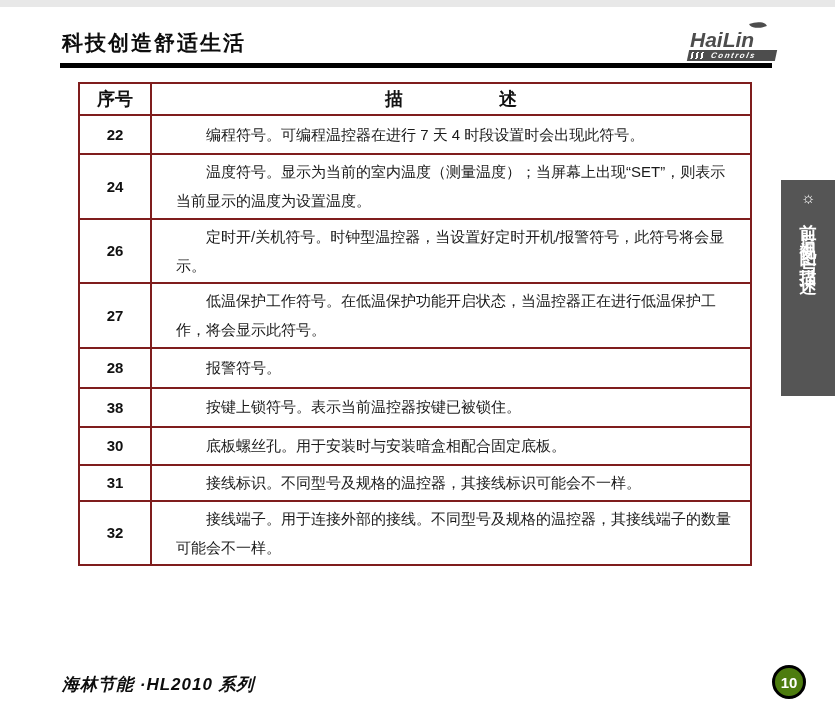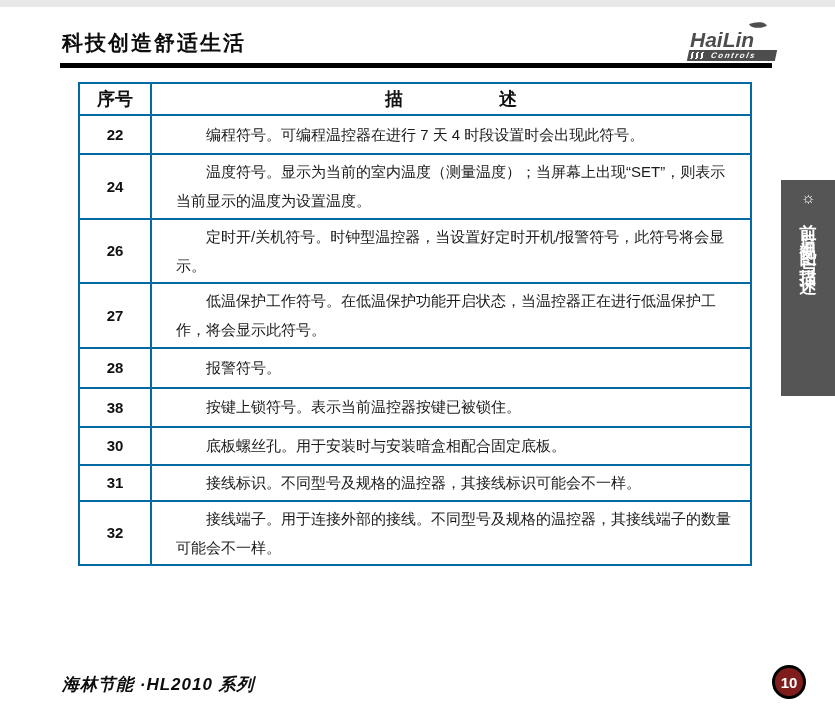--- a/index.html
+++ b/index.html
@@ -60,7 +60,7 @@
     table-layout: fixed;
     color: #111;
   }
-  table.spec td, table.spec th { border: 2px solid #0369a1; background: #fff; }
+  table.spec td, table.spec th { border: 2px solid #7f1d1d; background: #fff; }
   col.c-no { width: 72px; }
   th.h-no { height: 32px; font-size: 18px; font-weight: bold; text-align: center; }
   th.h-desc { font-size: 18px; font-weight: bold; }

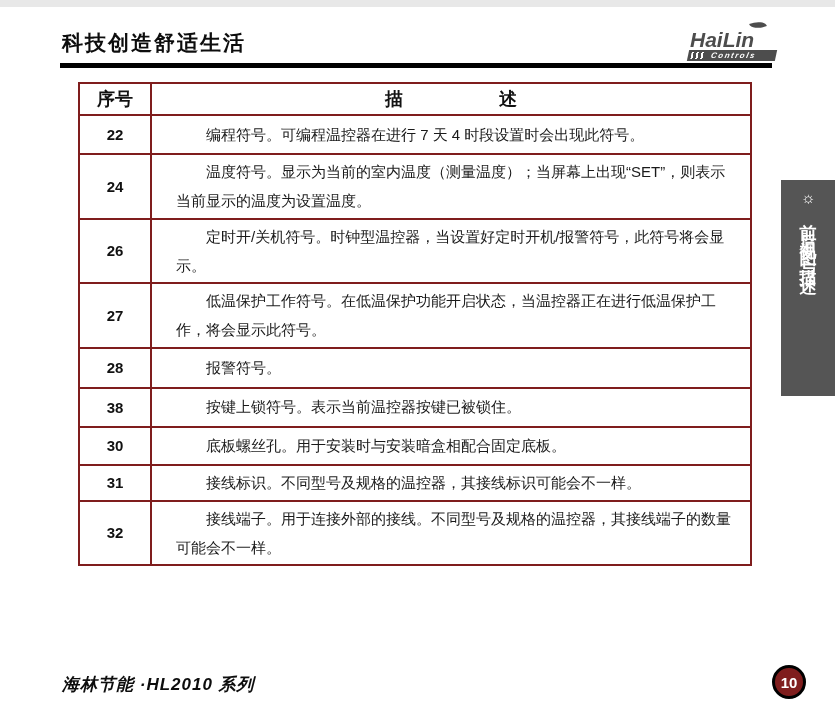--- a/index.html
+++ b/index.html
@@ -99,7 +99,7 @@
   .page-num {
     position: absolute; left: 772px; top: 658px;
     width: 34px; height: 34px; border-radius: 50%;
-    background: #7f1d1d; border: 3px solid #000;
+    background: #4d7c0f; border: 3px solid #000;
     color: #fff; font-size: 15px; font-weight: bold;
     display: flex; align-items: center; justify-content: center;
   }

